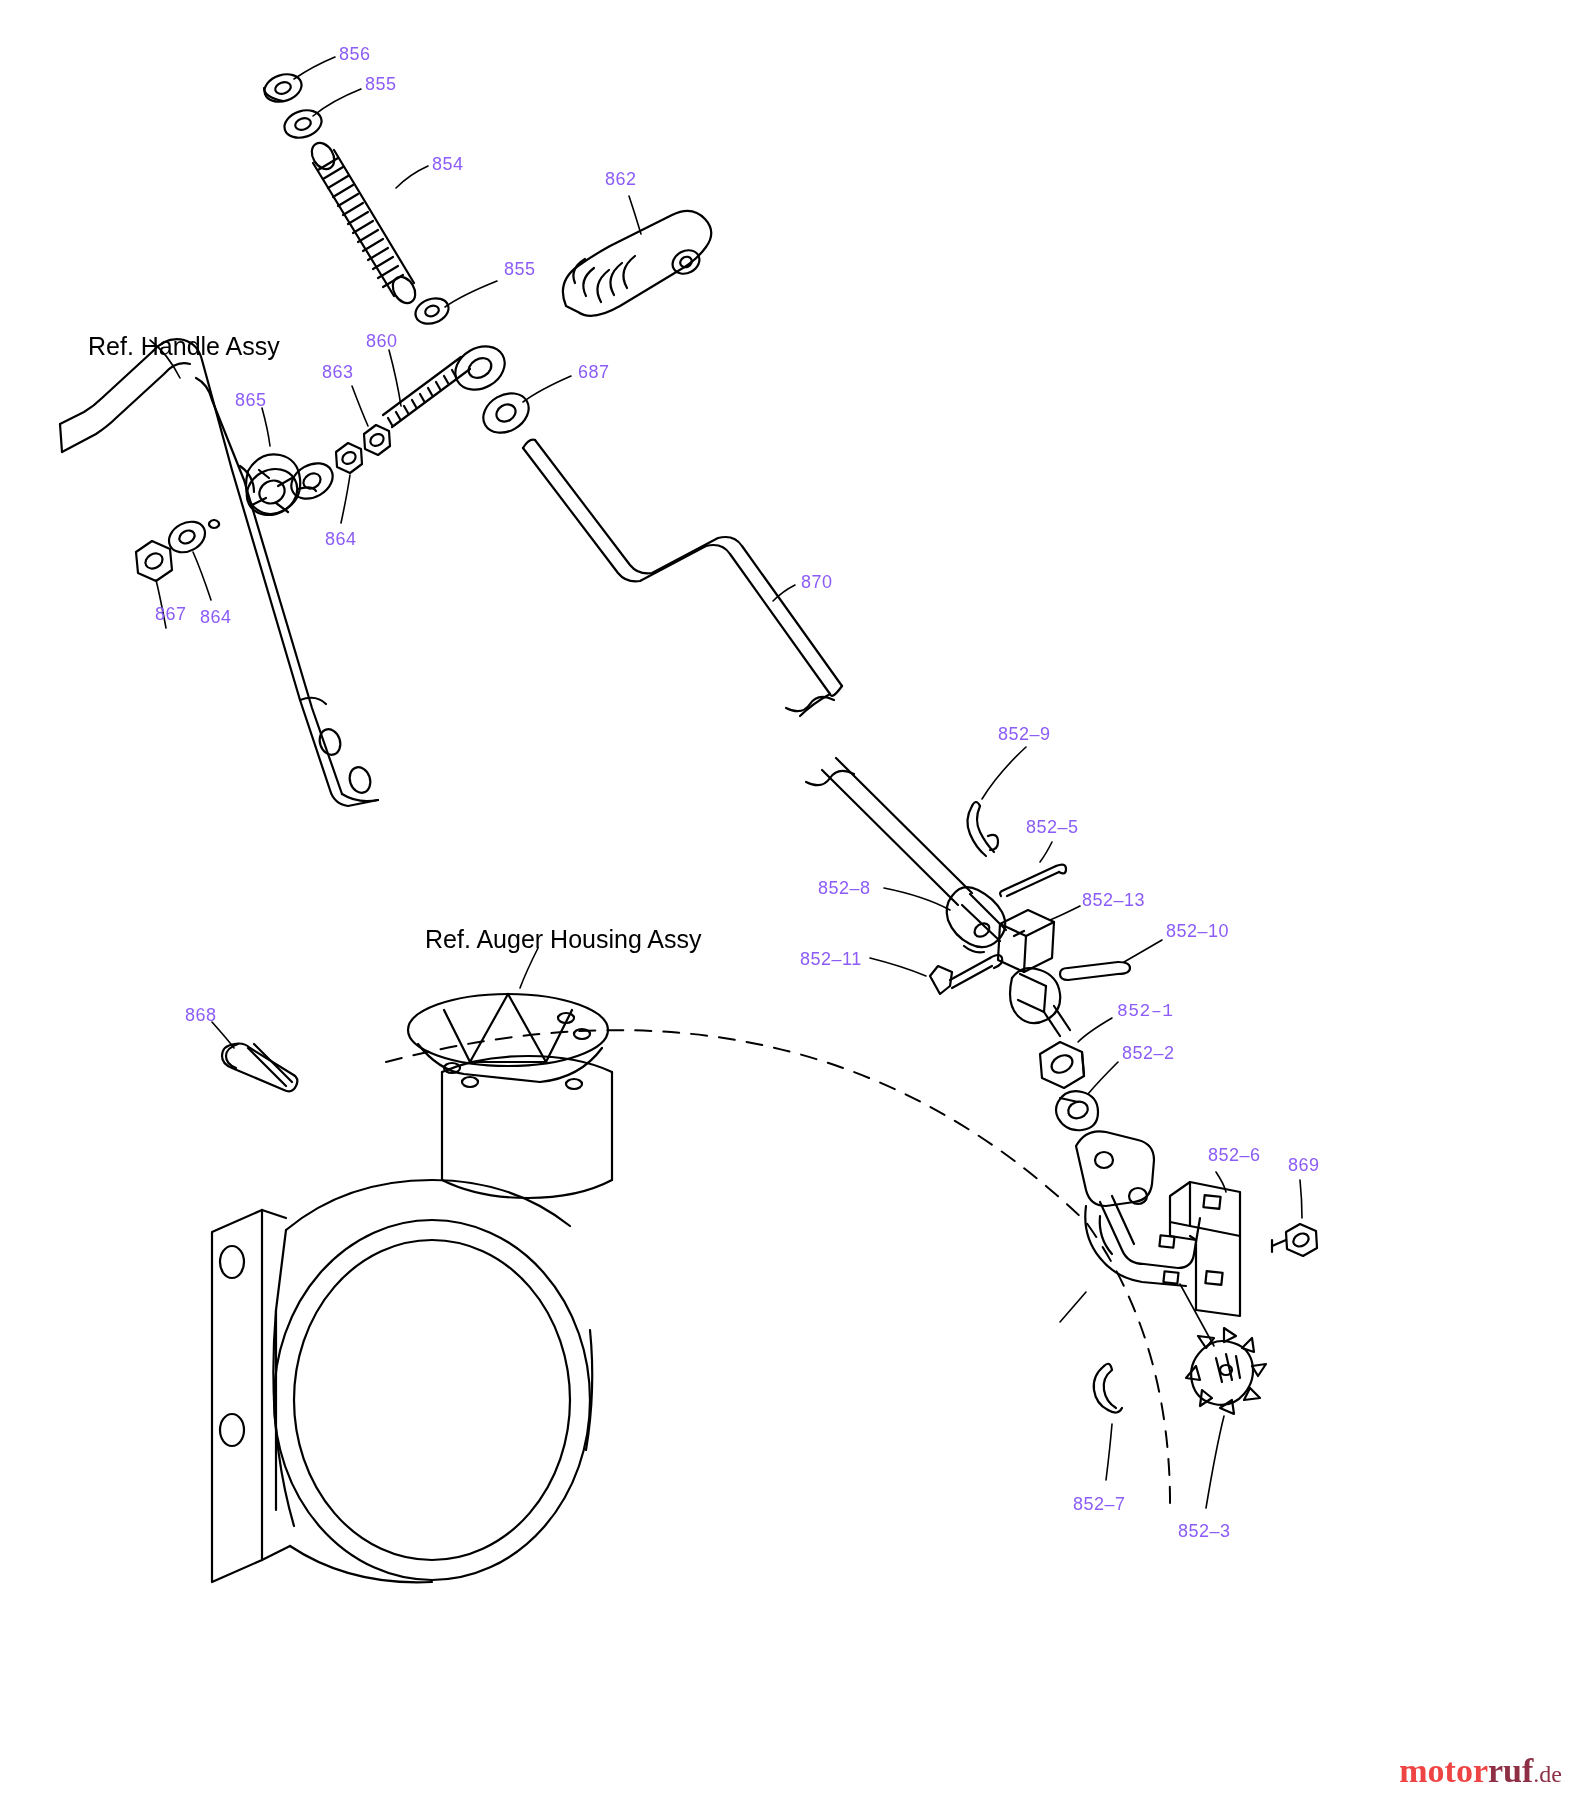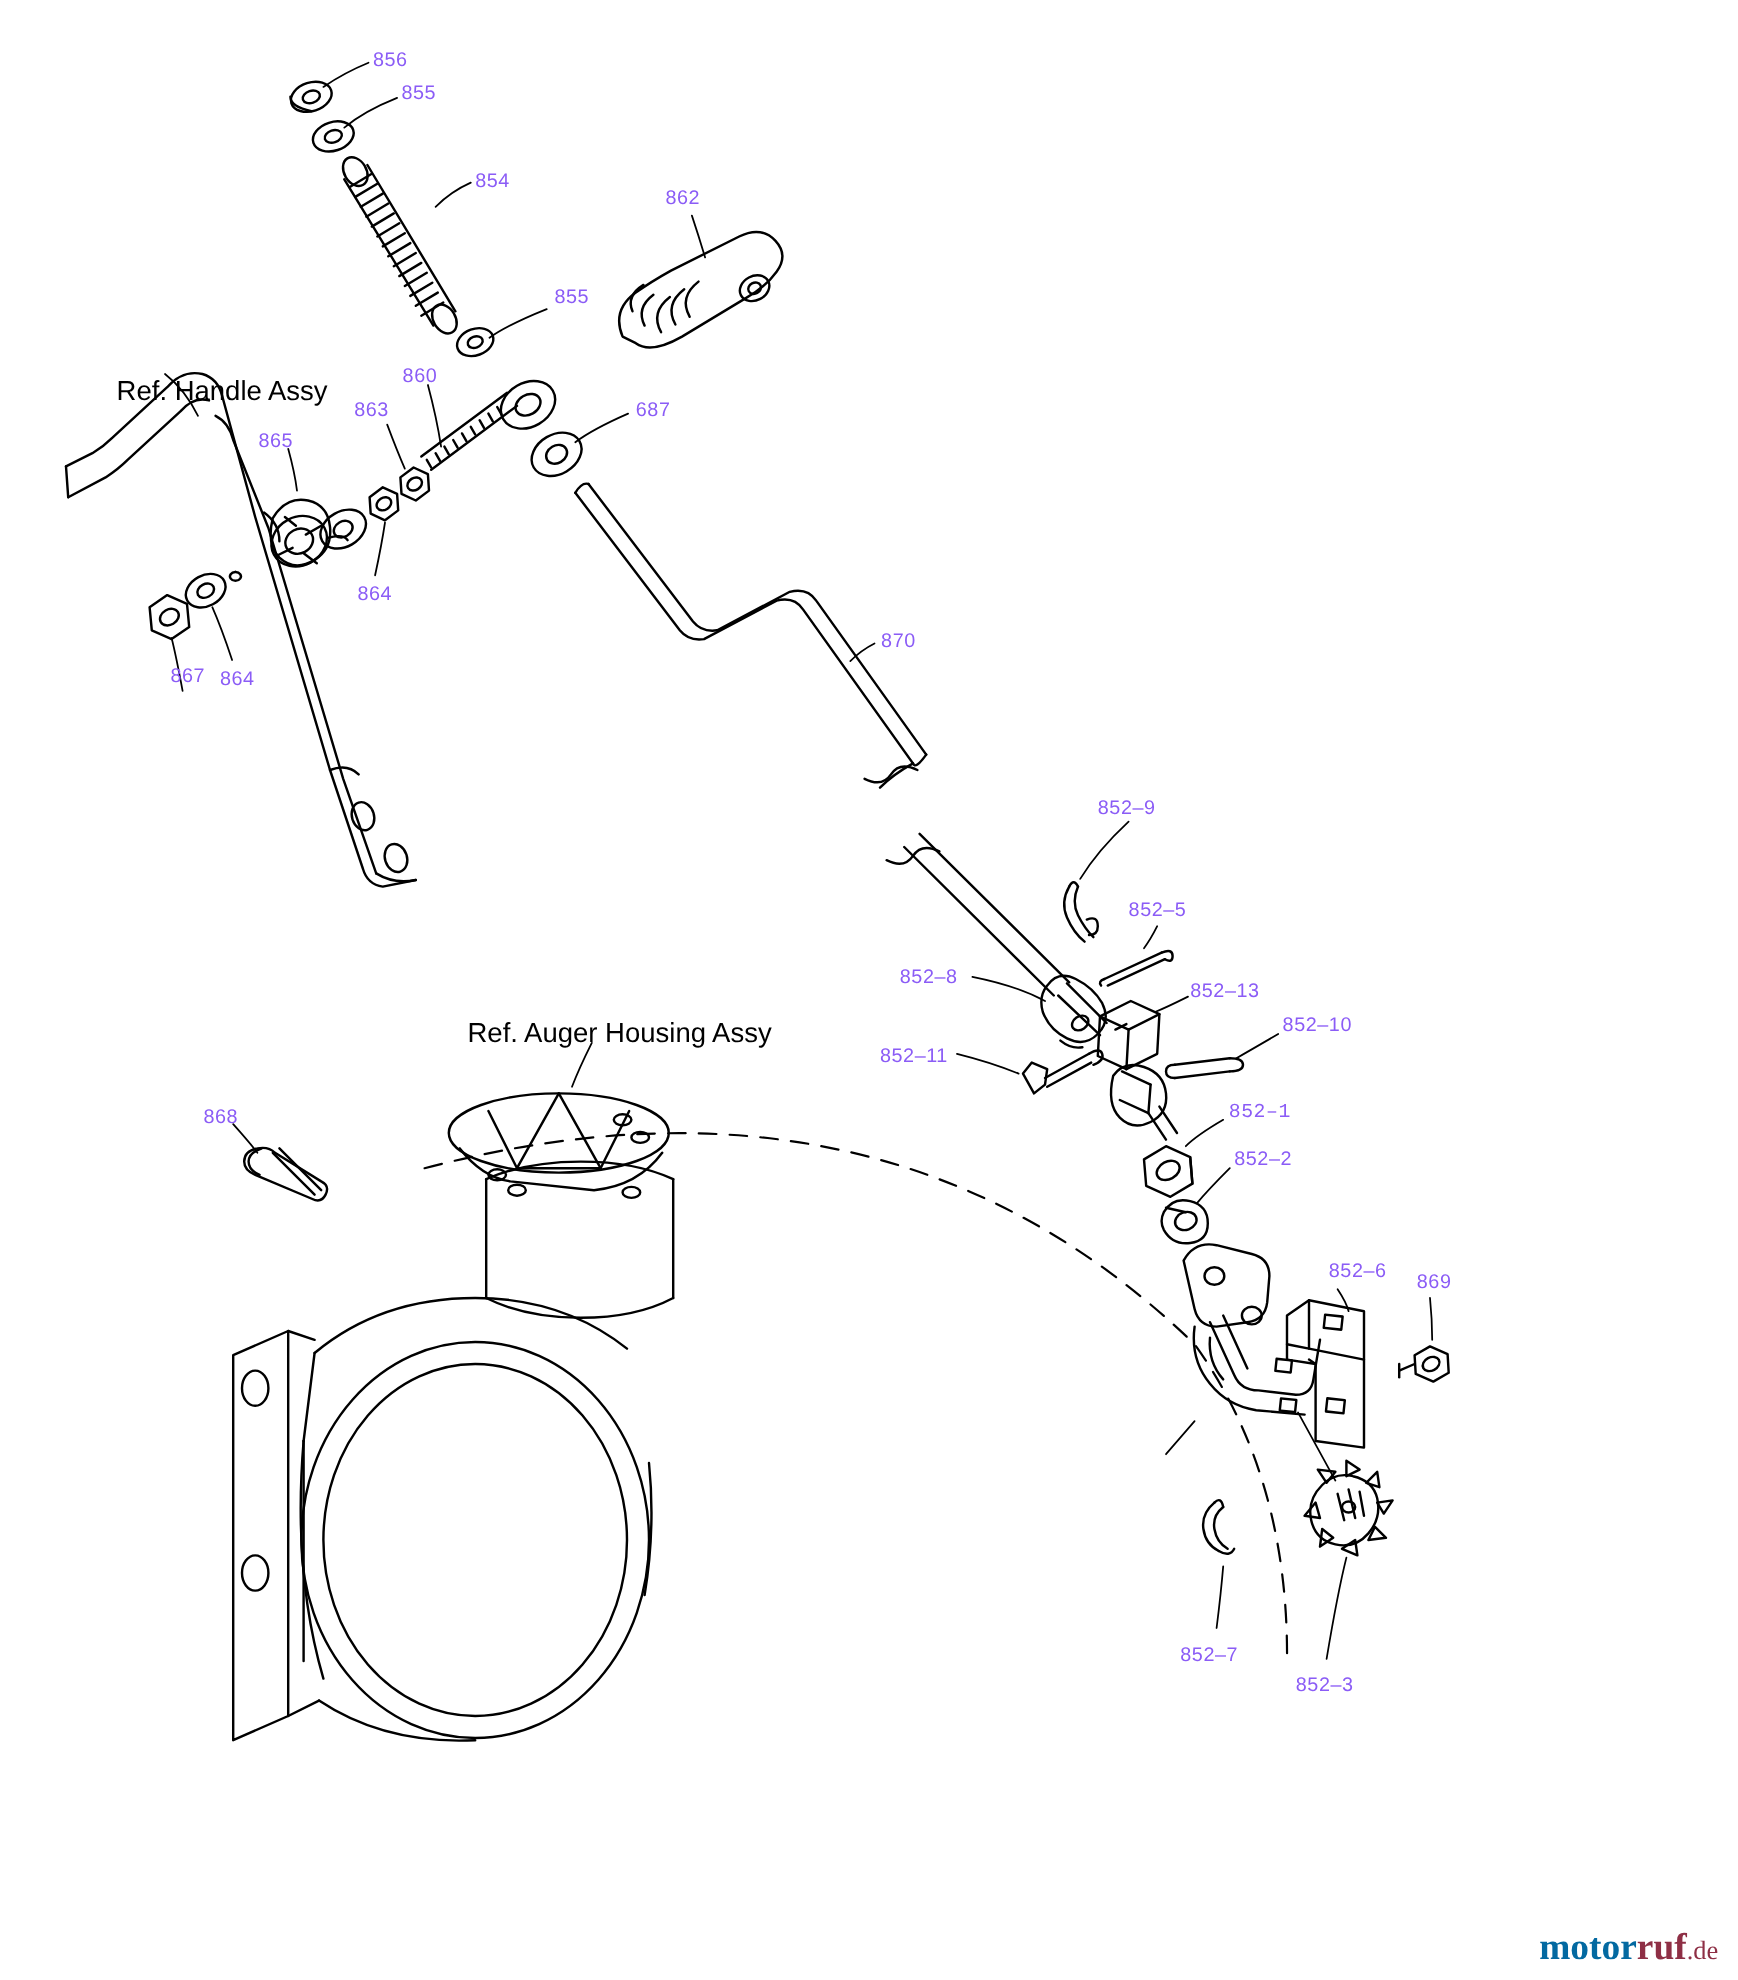--- a/index.html
+++ b/index.html
@@ -396,7 +396,7 @@
     </g>
   </svg>
 
-  <div class="ref-label" style="left:88px; top:342px;margin-left:18px;">Ref. Handle Assy</div>
+  <div class="ref-label" style="left:88px; top:332px;">Ref. Handle Assy</div>
   <div class="ref-label" style="left:425px; top:925px;">Ref. Auger Housing Assy</div>
 
   <div class="callout" style="left:339px; top:44px;">856</div>

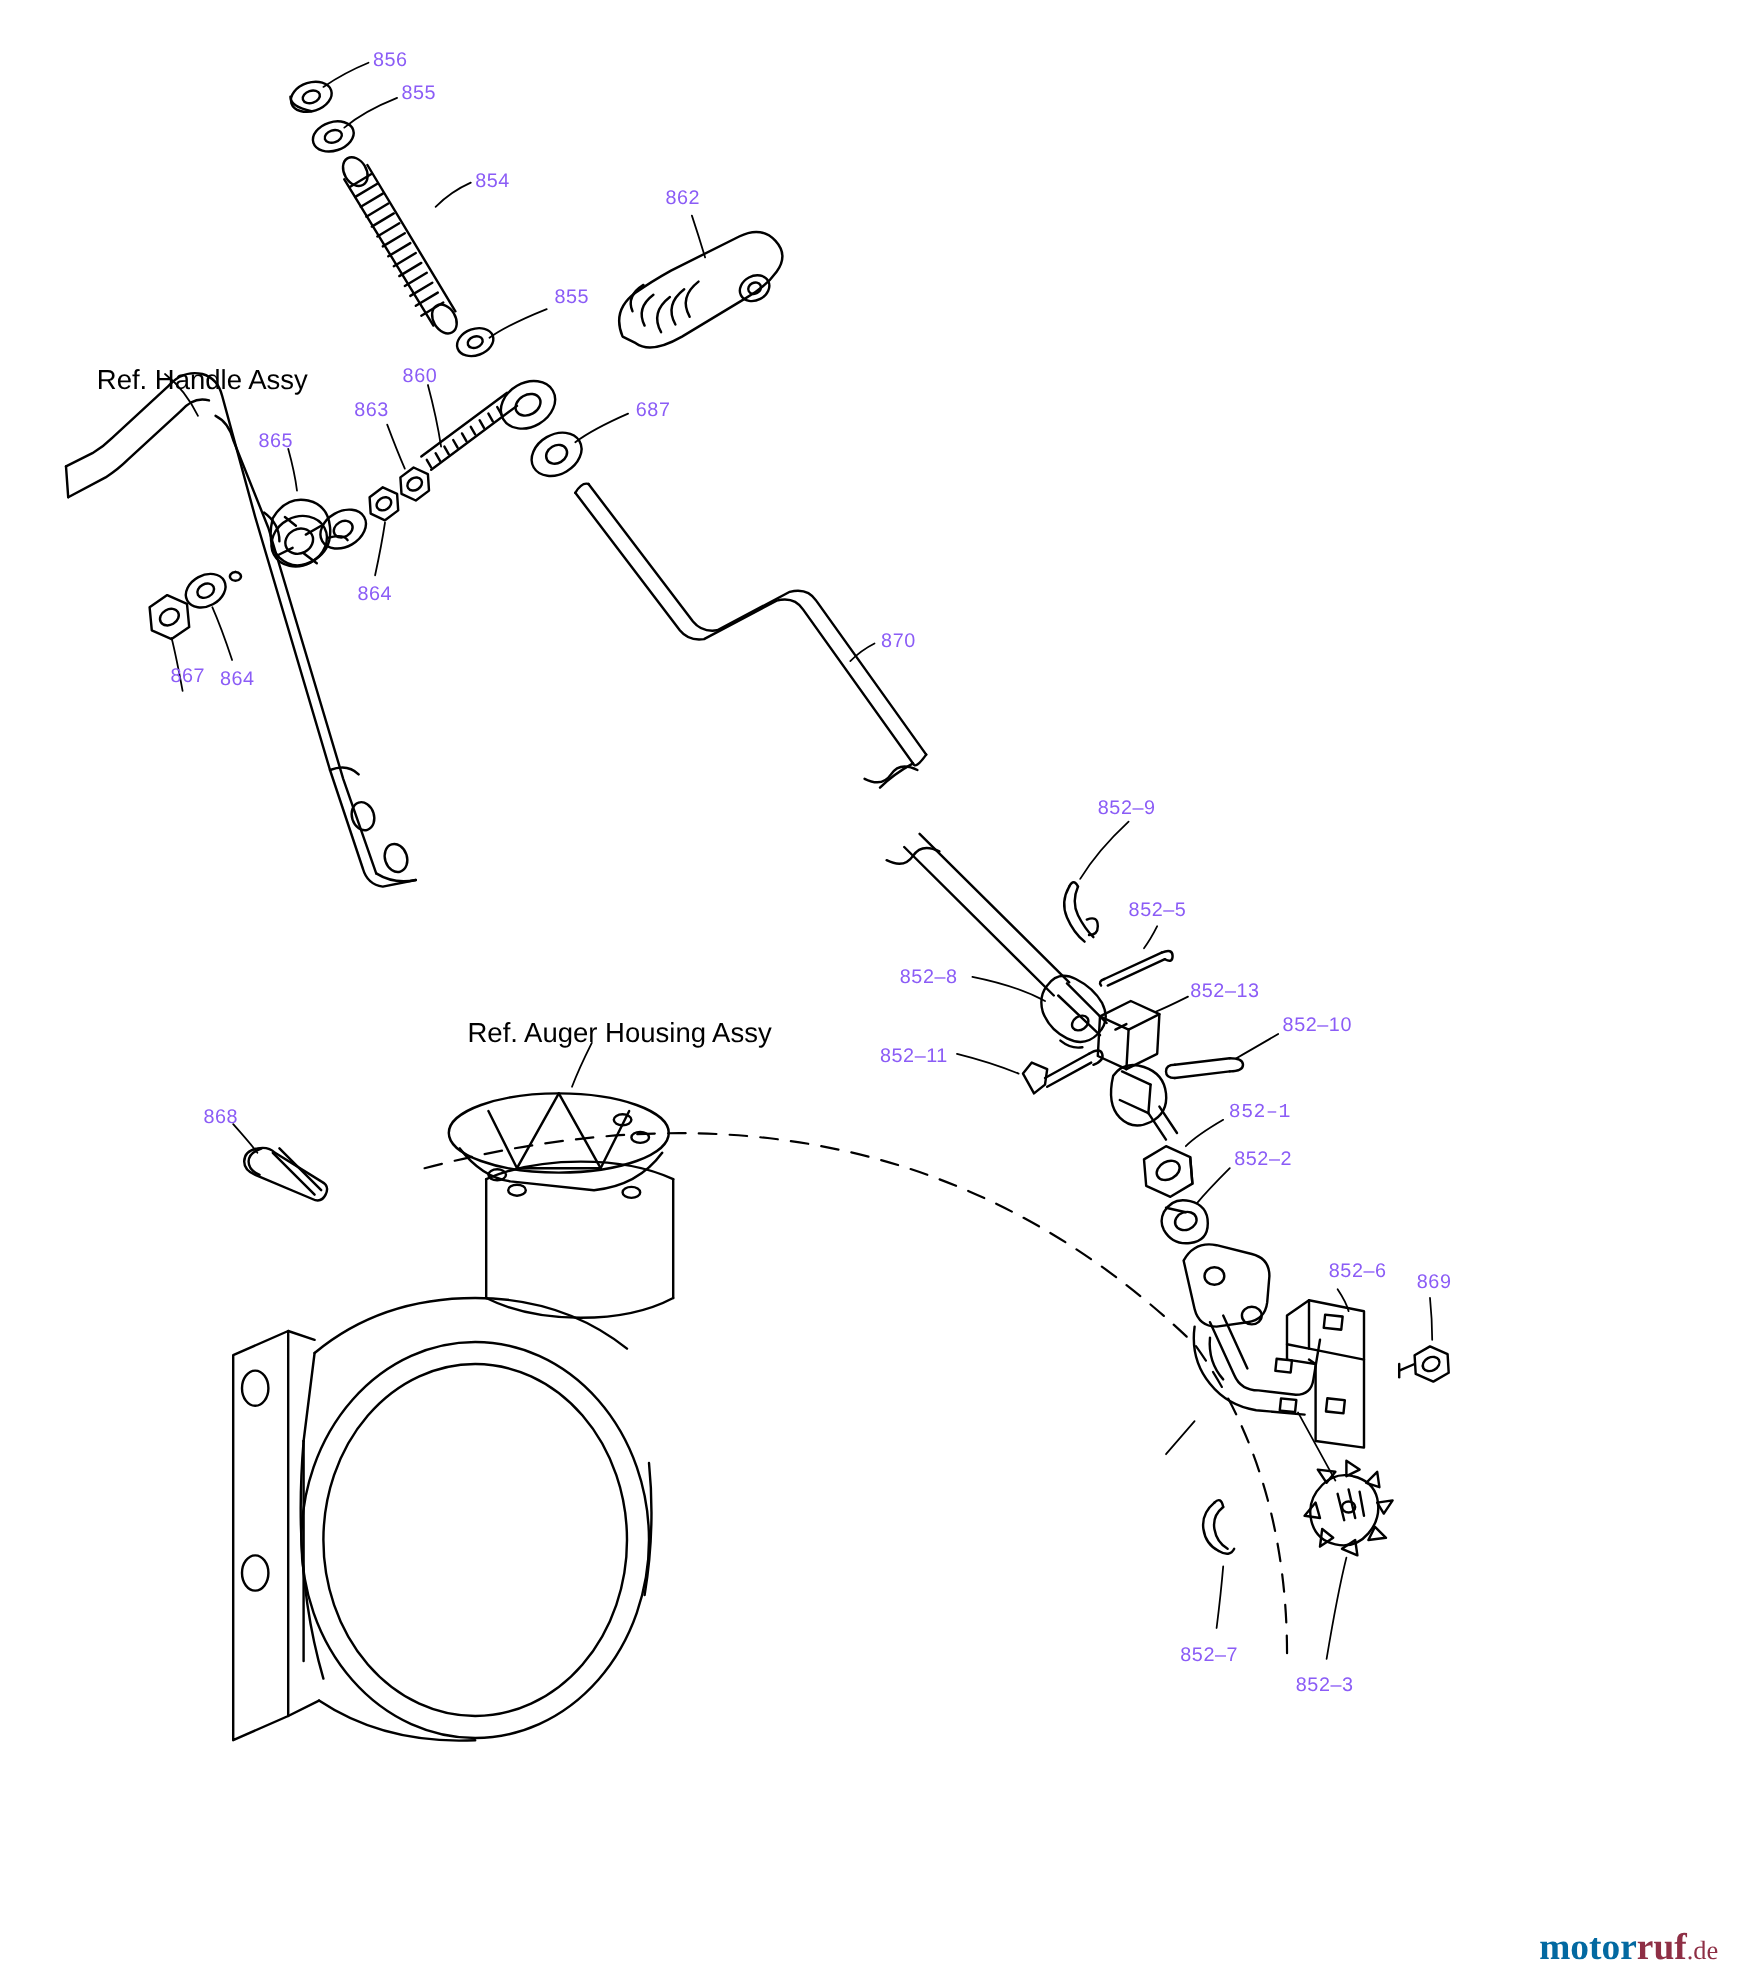--- a/index.html
+++ b/index.html
@@ -52,7 +52,7 @@
     letter-spacing: 0px;
     white-space: nowrap;
   }
-  .watermark .wm-motor { color: #0369a1; }
+  .watermark .wm-motor { color: #ef4444; }
   .watermark .wm-ruf { color: #8e2f45; }
   .watermark .wm-de {
     color: #8e2f45;

